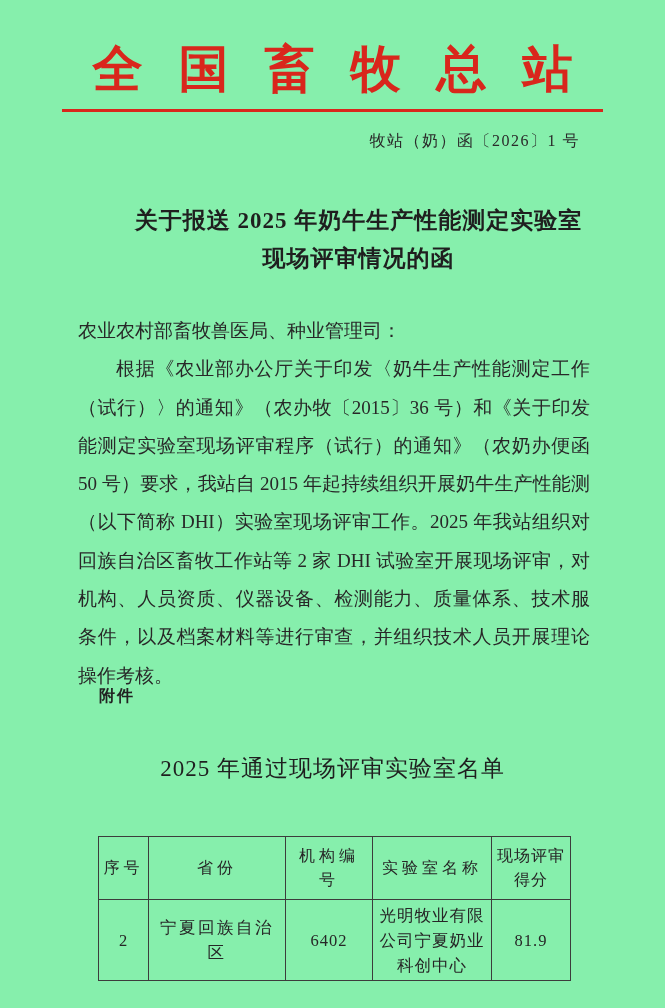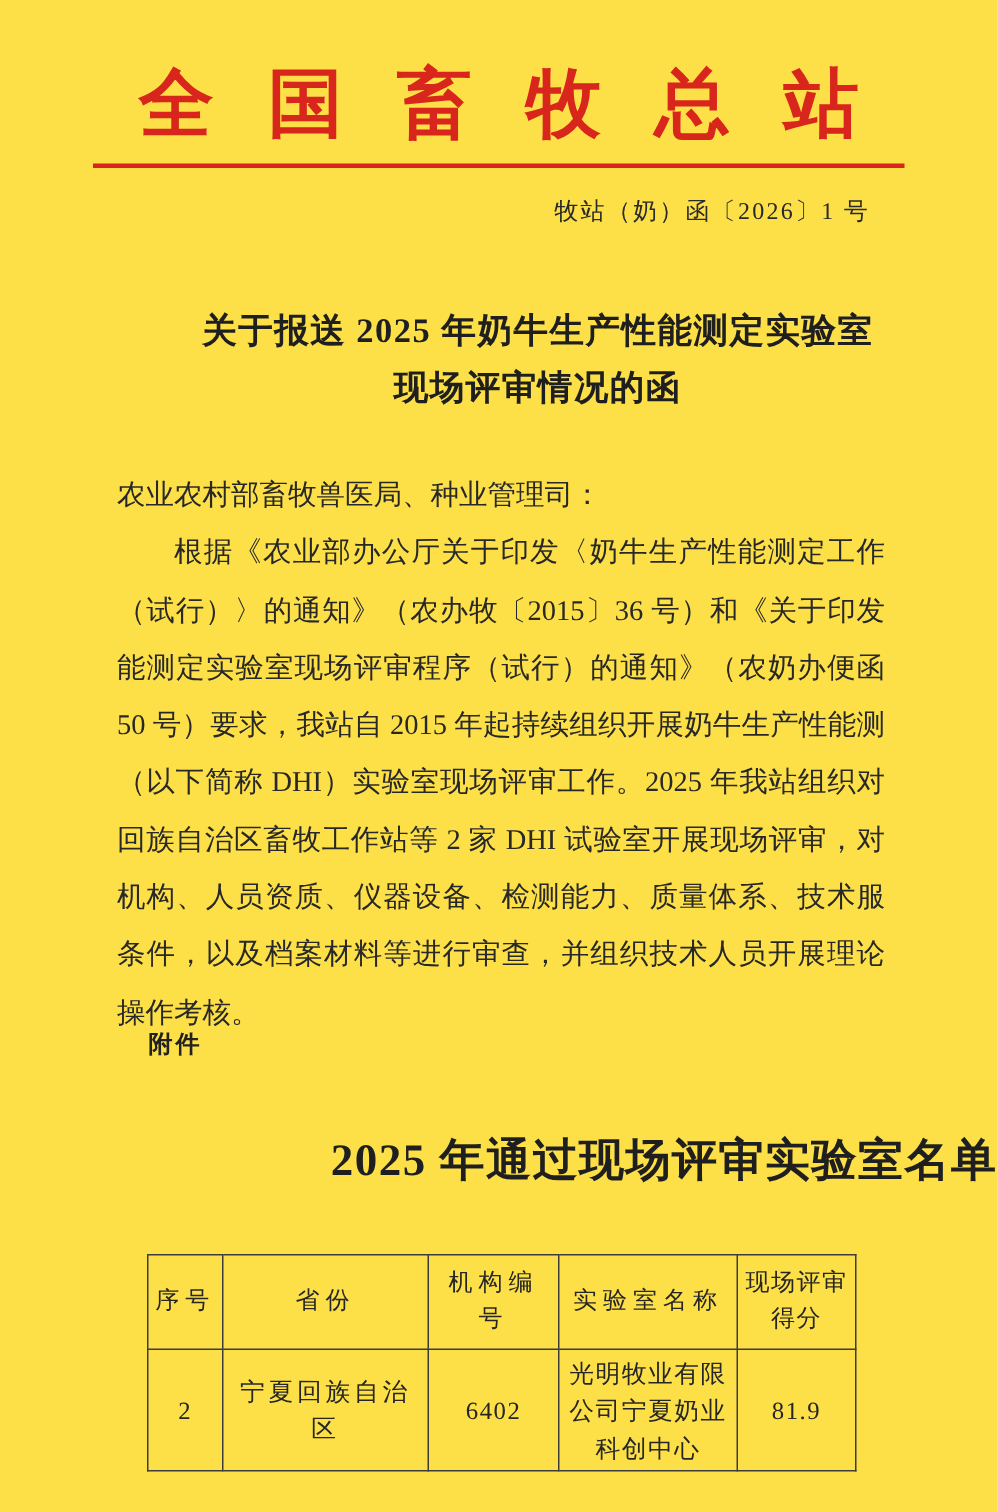--- a/index.html
+++ b/index.html
@@ -12,7 +12,7 @@
     width: 665px;
     height: 1008px;
     margin: 0 auto;
-    background: #fde047;
+    background: #86efac;
     overflow: hidden;
     font-family: "Liberation Serif", "DejaVu Serif", serif;
     color: #262626;

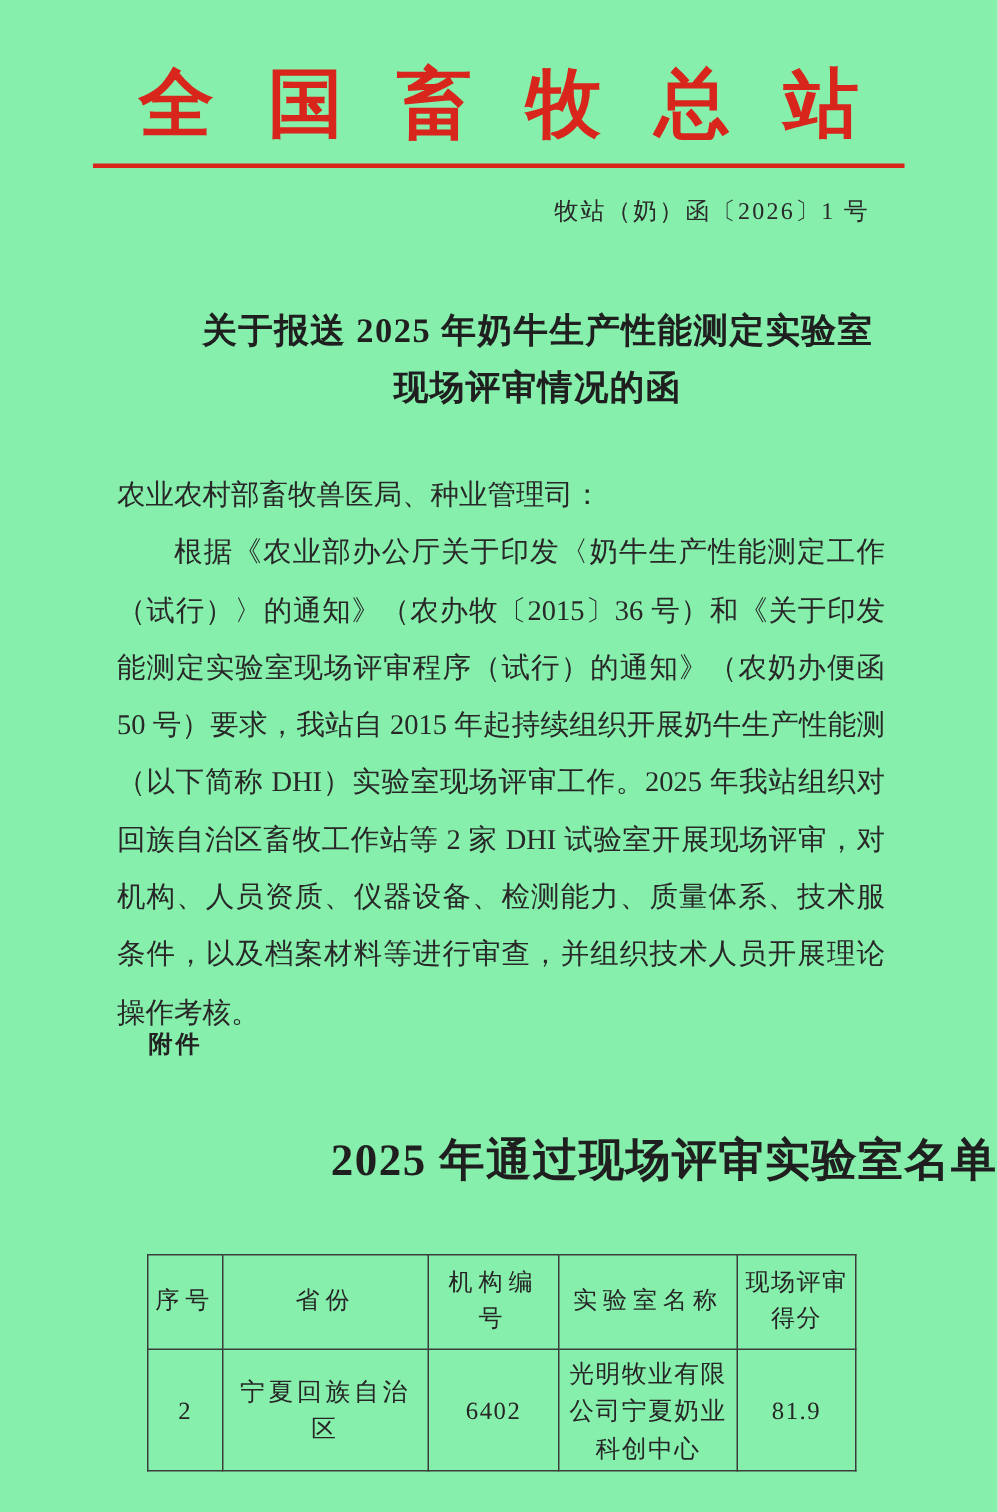--- a/index.html
+++ b/index.html
@@ -109,9 +109,9 @@
     top: 753px;
     left: 0;
     width: 100%;
-    text-align: right;
-    font-size: 30px;
-    font-weight: 700;
+    text-align: center;
+    font-size: 23px;
+    font-weight: 400;
     color: #1f1f1f;
     letter-spacing: 1px;
   }

